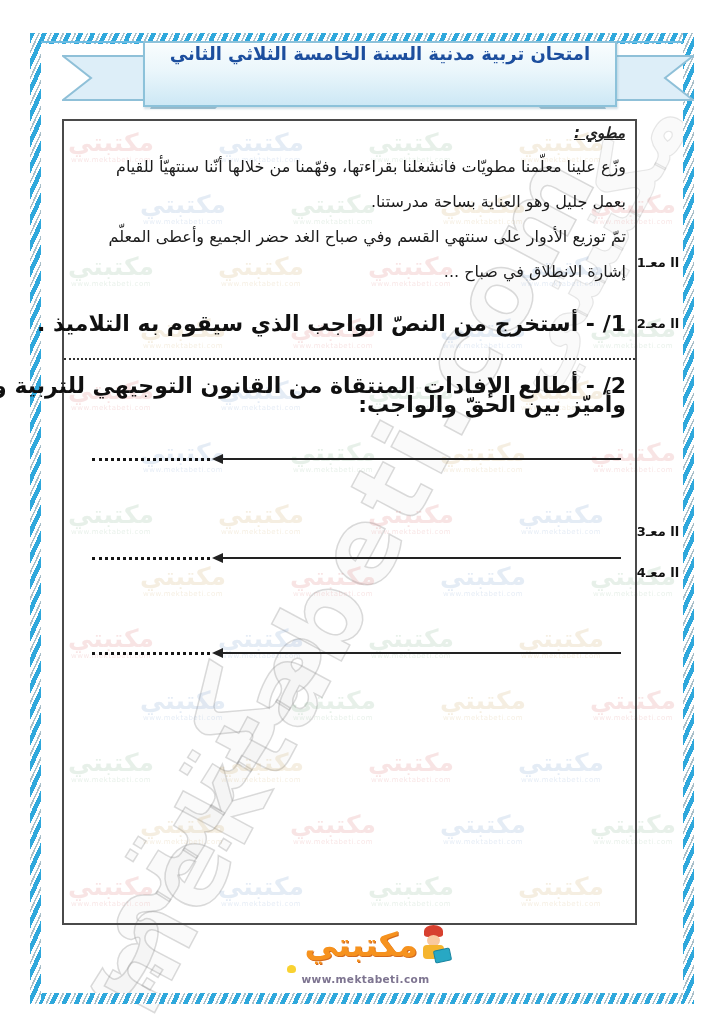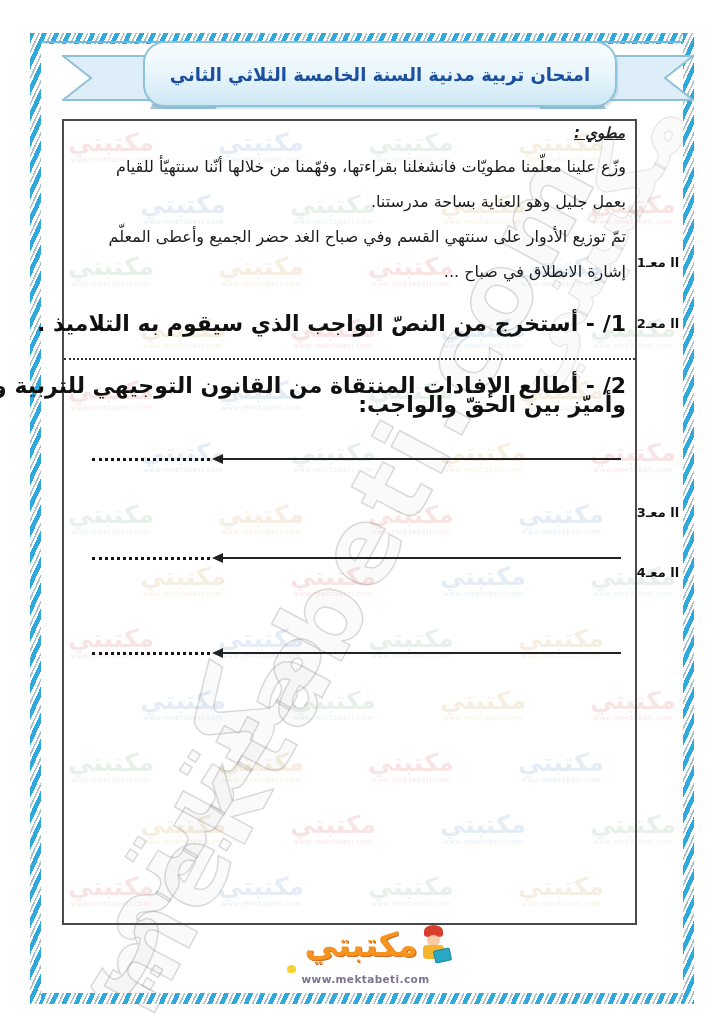--- a/index.html
+++ b/index.html
@@ -31,10 +31,10 @@
   #top-rule{position:absolute;left:41px;top:41px;width:642px;height:0;border-top:2px solid #6cbce2;z-index:1;}
   
   #banner{position:absolute;z-index:3;left:143px;top:41px;width:470px;height:62px;
-    border:2px solid #8cc2da;border-radius:22px;
+    border:2px solid #8cc2da;border-radius:0;
     background:linear-gradient(180deg,#f9fdfe 0%,#eaf6fb 45%,#cde8f5 100%);
     box-shadow:inset 0 1px 0 #ffffff,1px 2px 2px rgba(120,160,180,.35);
-    display:flex;align-items:center;justify-content:center;}
+    display:flex;align-items:flex-start;justify-content:center;}
   #banner-title{font-size:18px;font-weight:bold;color:#1c4e9e;direction:rtl;white-space:nowrap;}
   .tail{position:absolute;z-index:2;}
   #tail-left{left:62px;top:55px;}

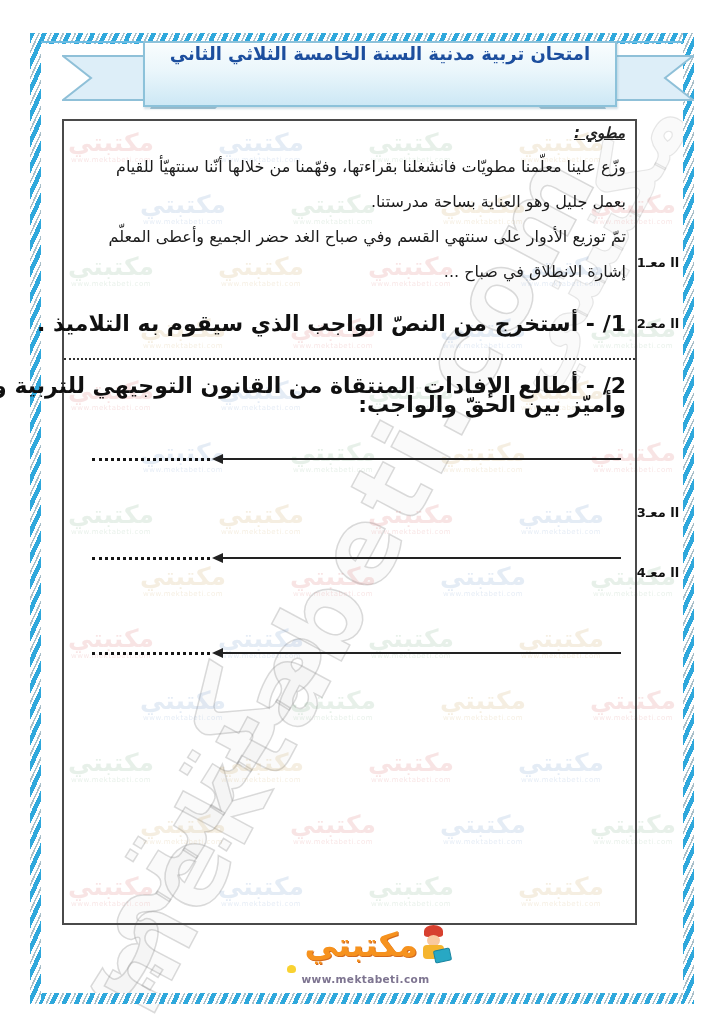--- a/index.html
+++ b/index.html
@@ -66,7 +66,7 @@
   
   .mlabel{position:absolute;z-index:3;left:634px;width:48px;text-align:center;font-size:13px;
     font-weight:bold;color:#111;direction:rtl;white-space:nowrap;}
-  #ml0{top:255px;} #ml1{top:316px;} #ml2{top:505px;} #ml3{top:565px;}
+  #ml0{top:255px;} #ml1{top:316px;} #ml2{top:524px;} #ml3{top:565px;}
   
   #footer-logo{position:absolute;z-index:3;left:283px;top:923px;width:165px;height:66px;}
   #logo-ar{position:absolute;right:30px;top:4px;font-size:33px;font-weight:bold;color:#f6921e;

